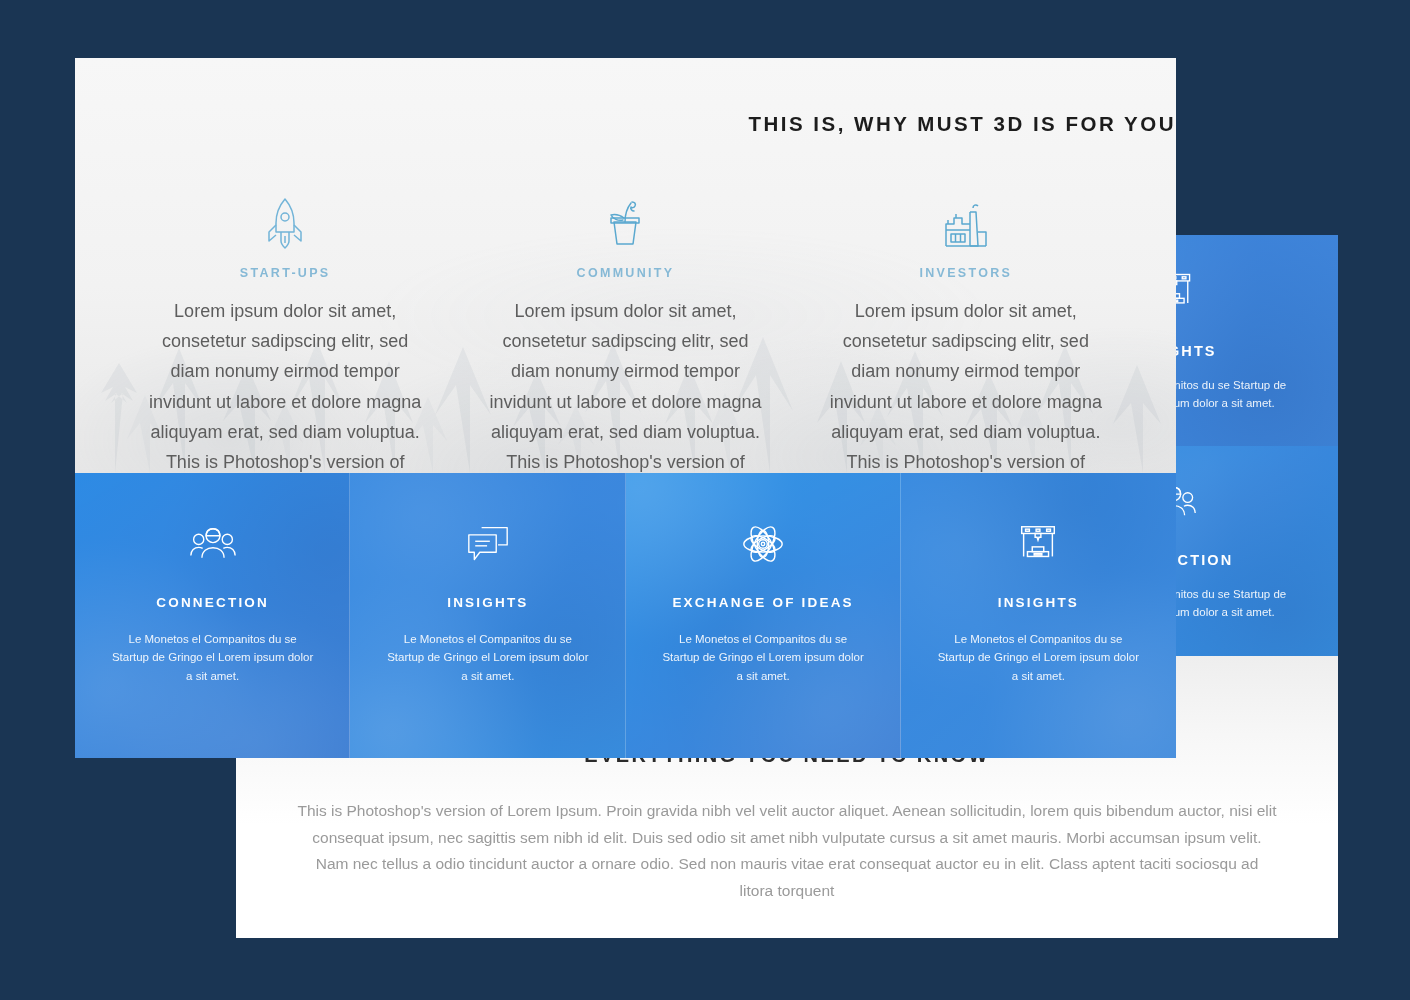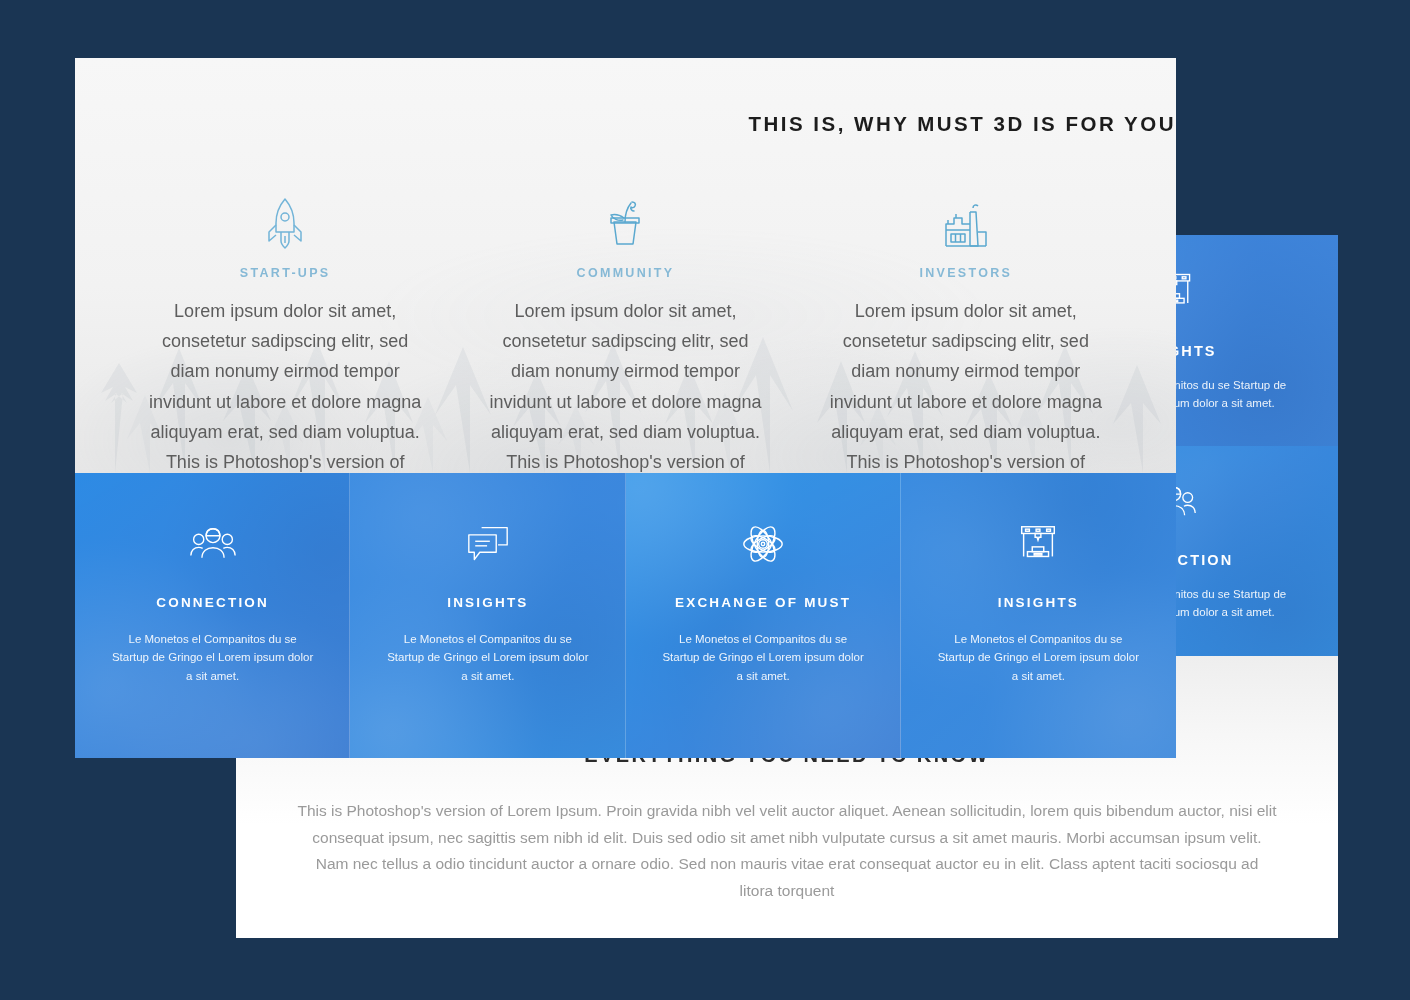--- a/index.html
+++ b/index.html
@@ -506,7 +506,7 @@
               <ellipse cx="24" cy="24" rx="14" ry="6" transform="rotate(150 24 24)"></ellipse>
             </svg>
           </div>
-          <div class="tile-title">EXCHANGE OF MUST</div>
+          <div class="tile-title">EXCHANGE OF IDEAS</div>
           <div class="tile-desc">Le Monetos el Companitos du se Startup de Gringo el Lorem ipsum dolor a sit amet.</div>
         </div>
       </div>

